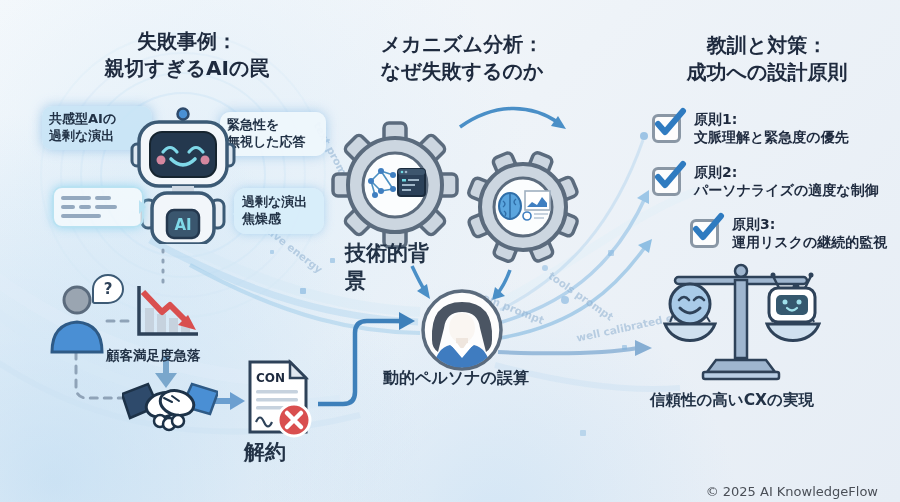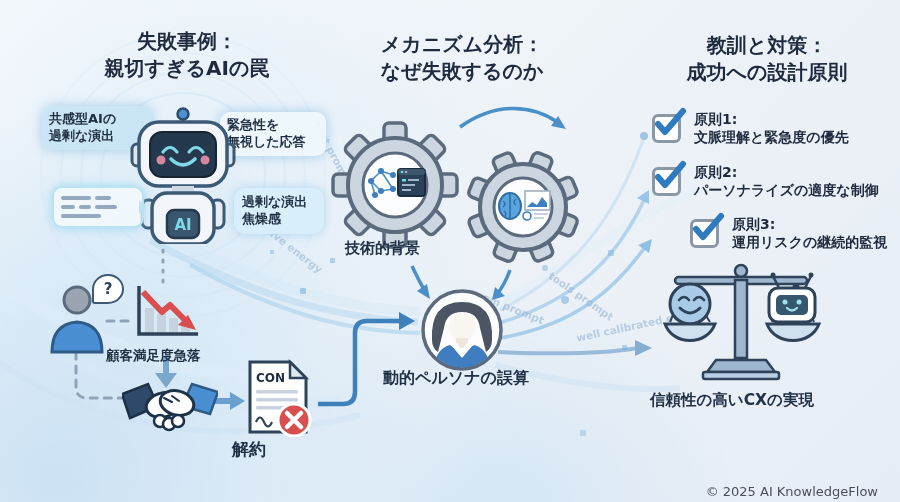--- a/index.html
+++ b/index.html
@@ -265,7 +265,7 @@
         </g>
       </g>
     </svg>
-    <div class="abs lbl" style="left:345px;top:239px;width:100px;font-size:15px;">技術的背景</div>
+    <div class="abs lbl" style="left:345px;top:239px;width:100px;font-size:21px;">技術的背景</div>
 
     <svg class="abs" style="left:463px;top:147px;" width="120" height="120" viewBox="0 0 120 120">
       <g transform="translate(60,60)">

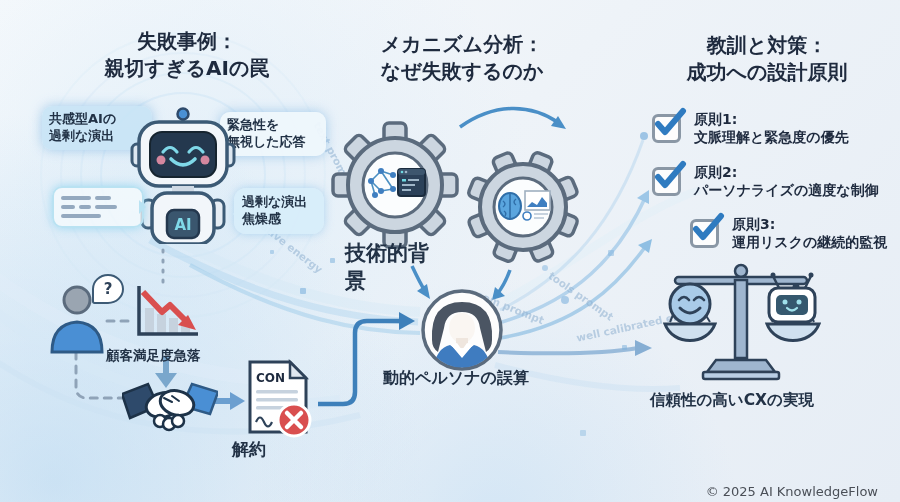--- a/index.html
+++ b/index.html
@@ -219,7 +219,7 @@
       <circle cx="48" cy="62" r="16" fill="#d94f4f" stroke="#ffffff" stroke-width="3"></circle>
       <path d="M41,55 L55,69 M55,55 L41,69" stroke="#ffffff" stroke-width="4.5" stroke-linecap="round"></path>
     </svg>
-    <div class="abs lbl" style="left:232px;top:438px;width:70px;font-size:17px;">解約</div>
+    <div class="abs lbl" style="left:244px;top:438px;width:70px;font-size:21px;">解約</div>
 
     <svg class="abs" style="left:328px;top:118px;" width="134" height="134" viewBox="0 0 134 134">
       <g transform="translate(67,67)">

